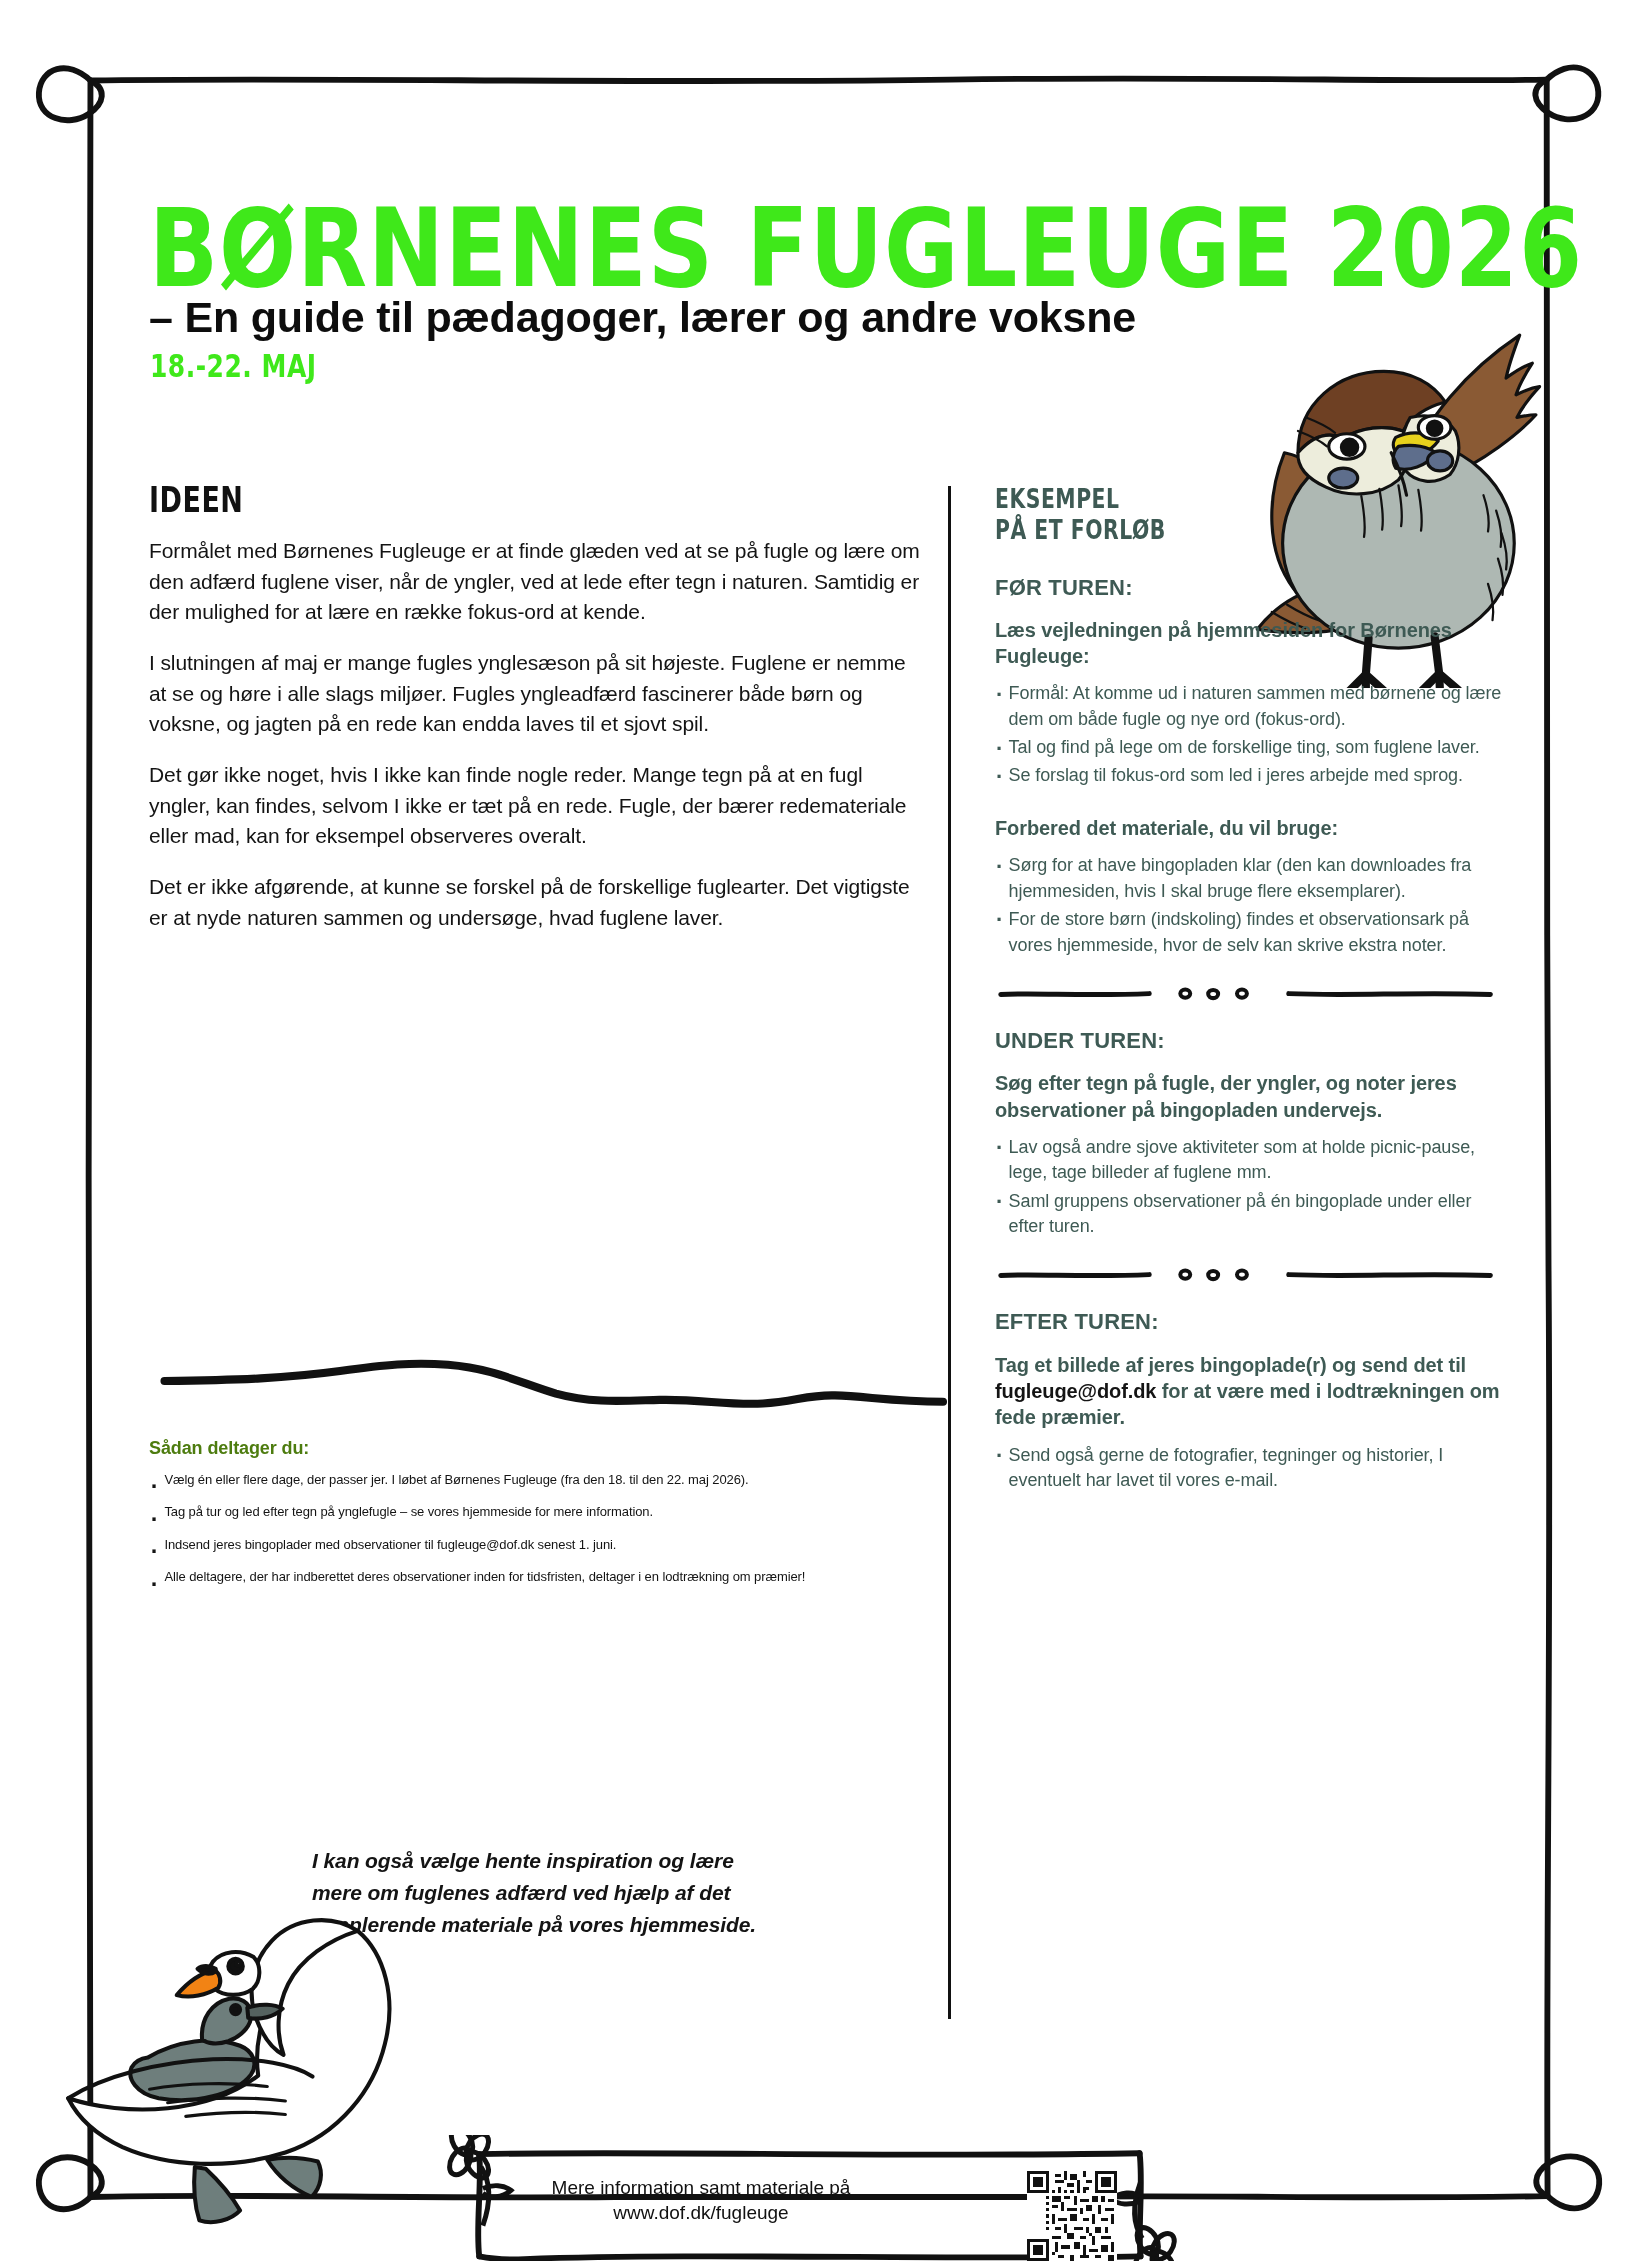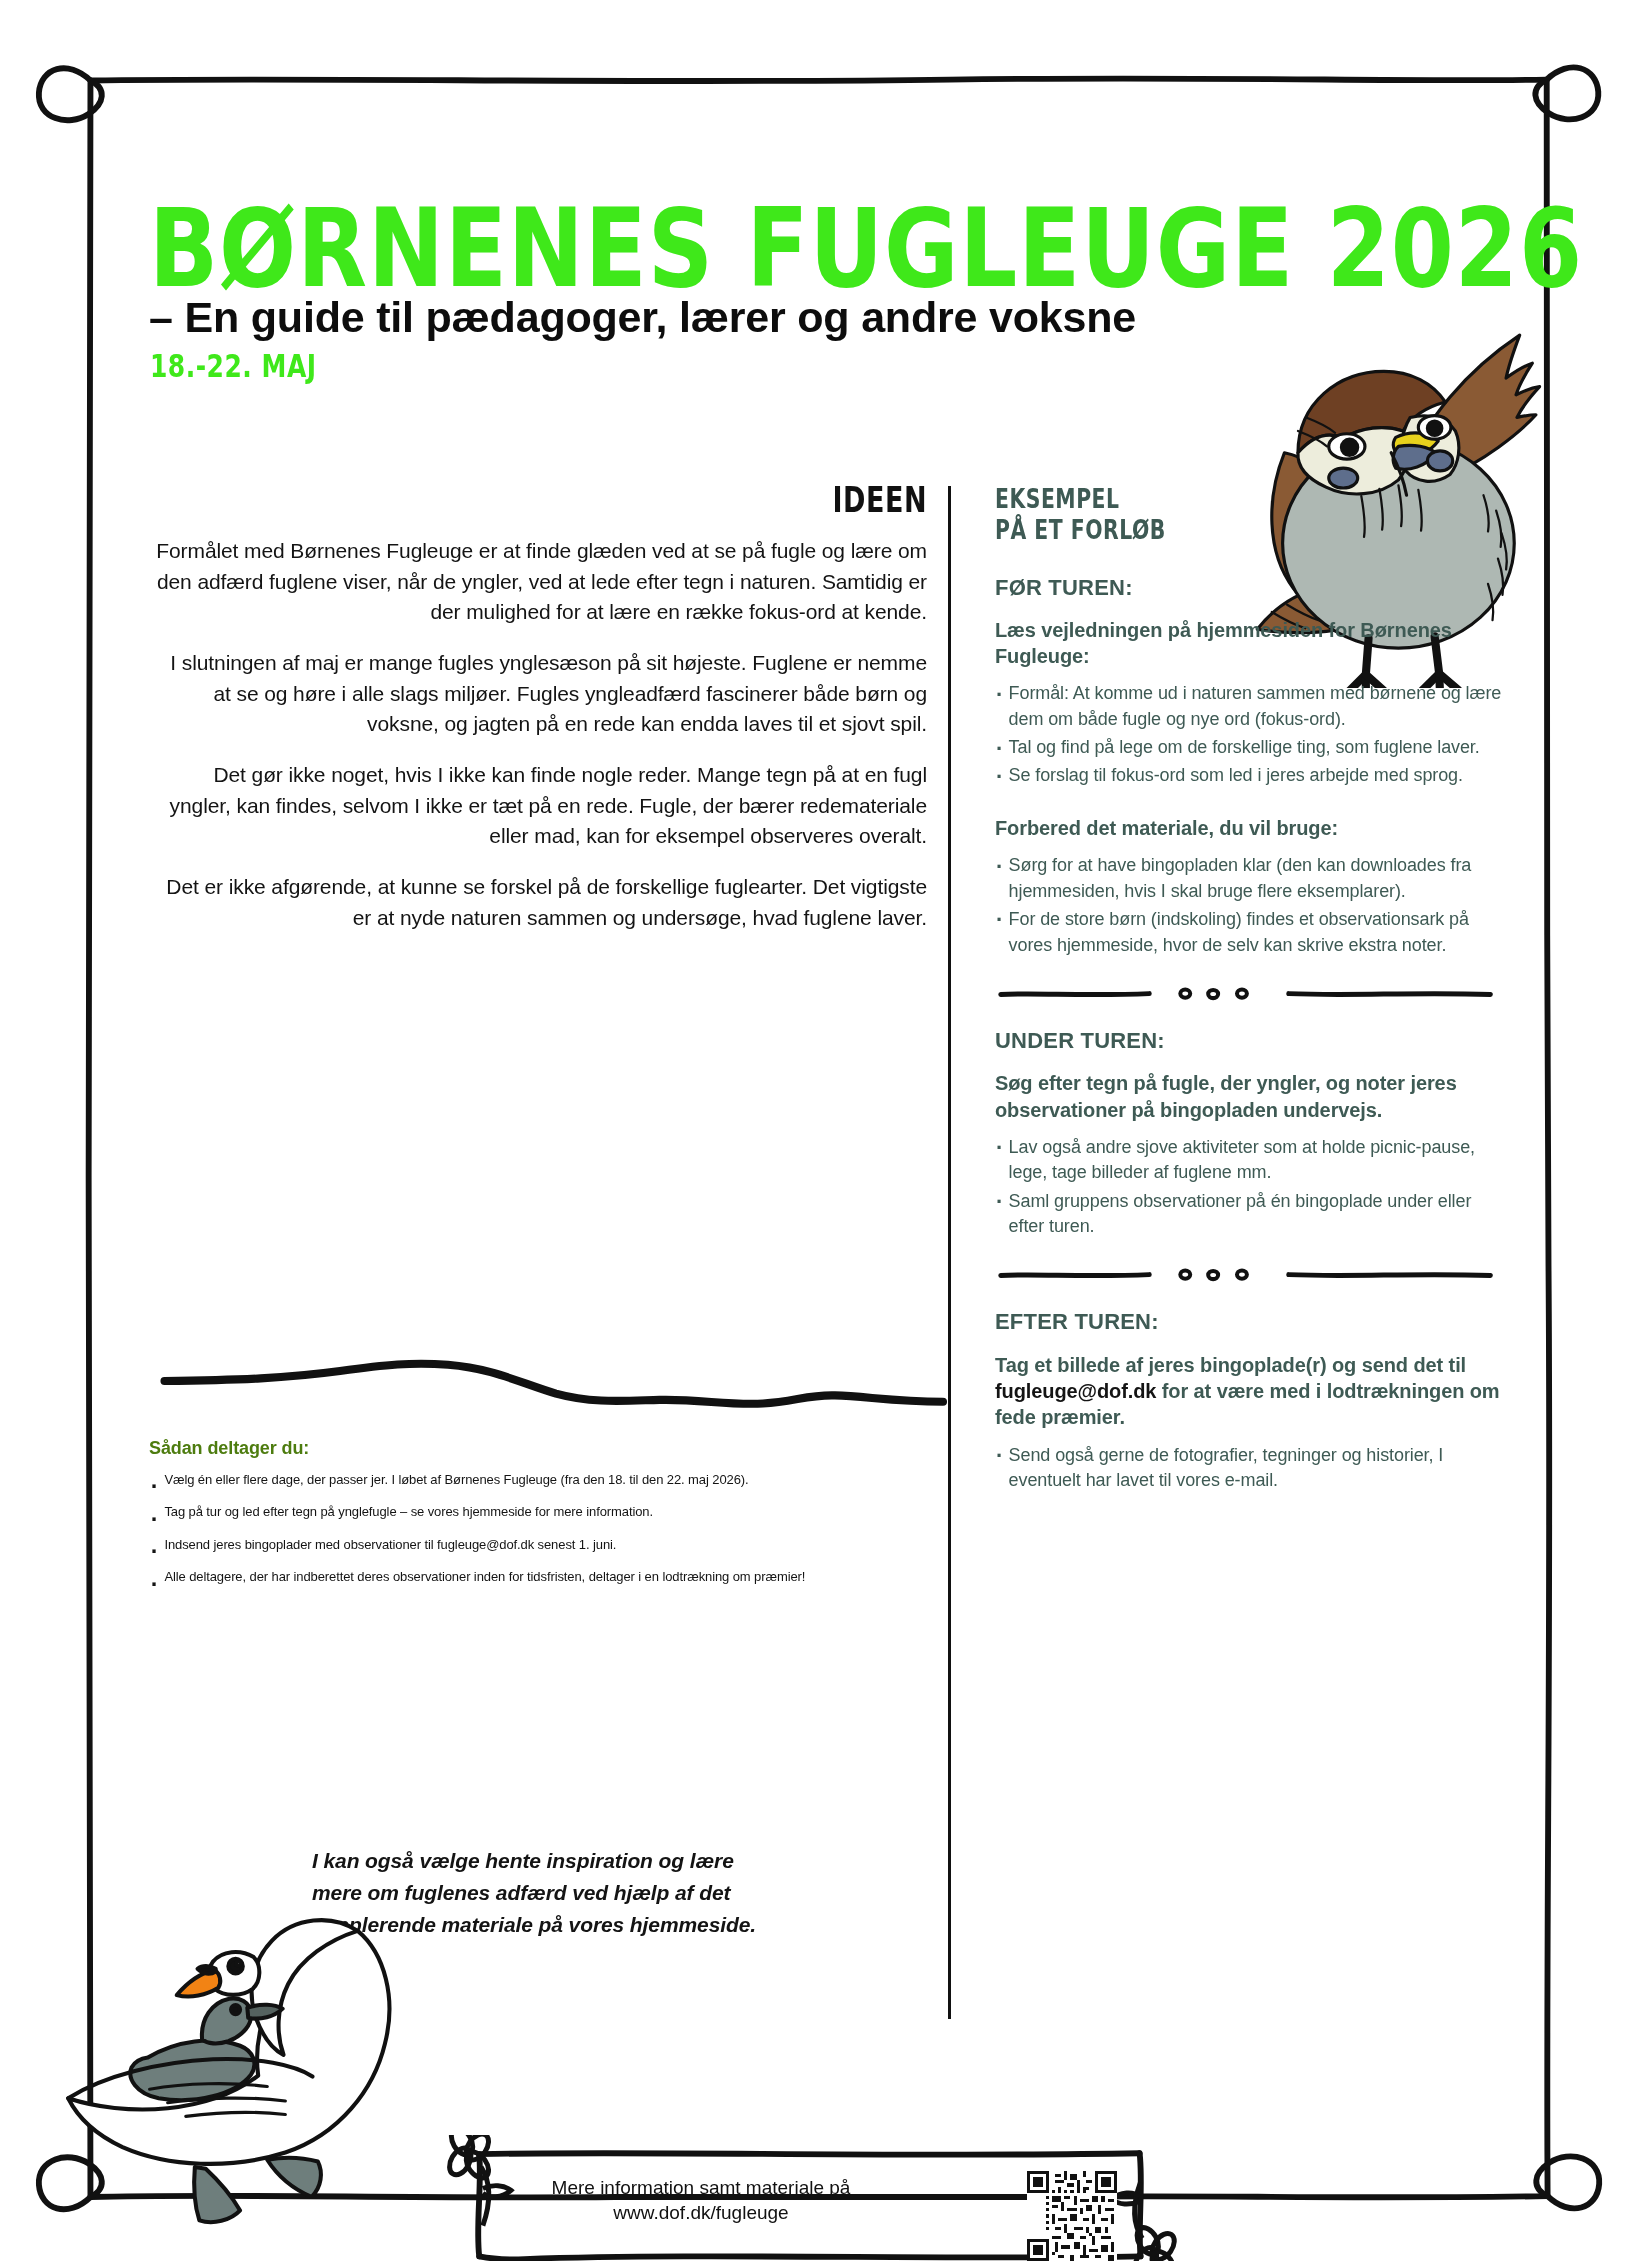--- a/index.html
+++ b/index.html
@@ -50,7 +50,7 @@
   }
 
   
-  .col-left{position:absolute;left:149px;top:479px;width:778px;text-align:right;}
+  .col-left{position:absolute;left:149px;top:479px;width:778px;}
   .col-right{position:absolute;left:995px;top:484px;width:516px;}
   .vdiv{position:absolute;left:948px;top:486px;width:3.2px;height:1533px;background:#111;}
 

